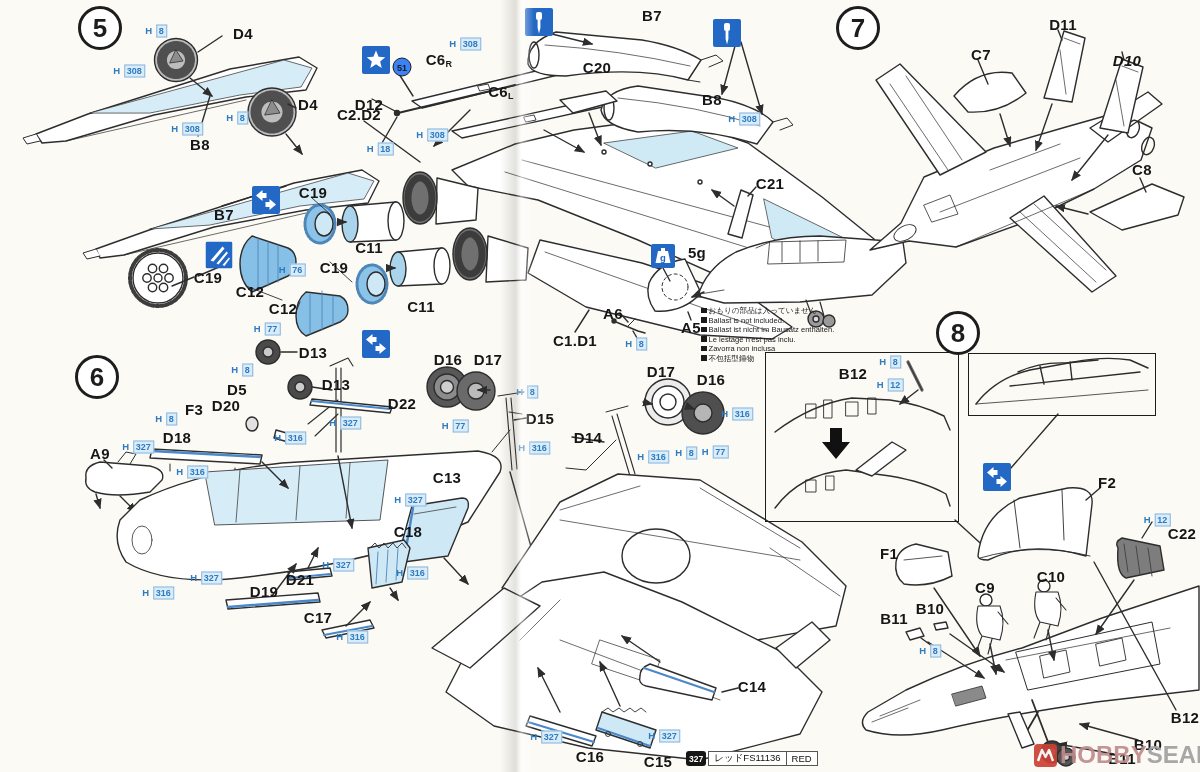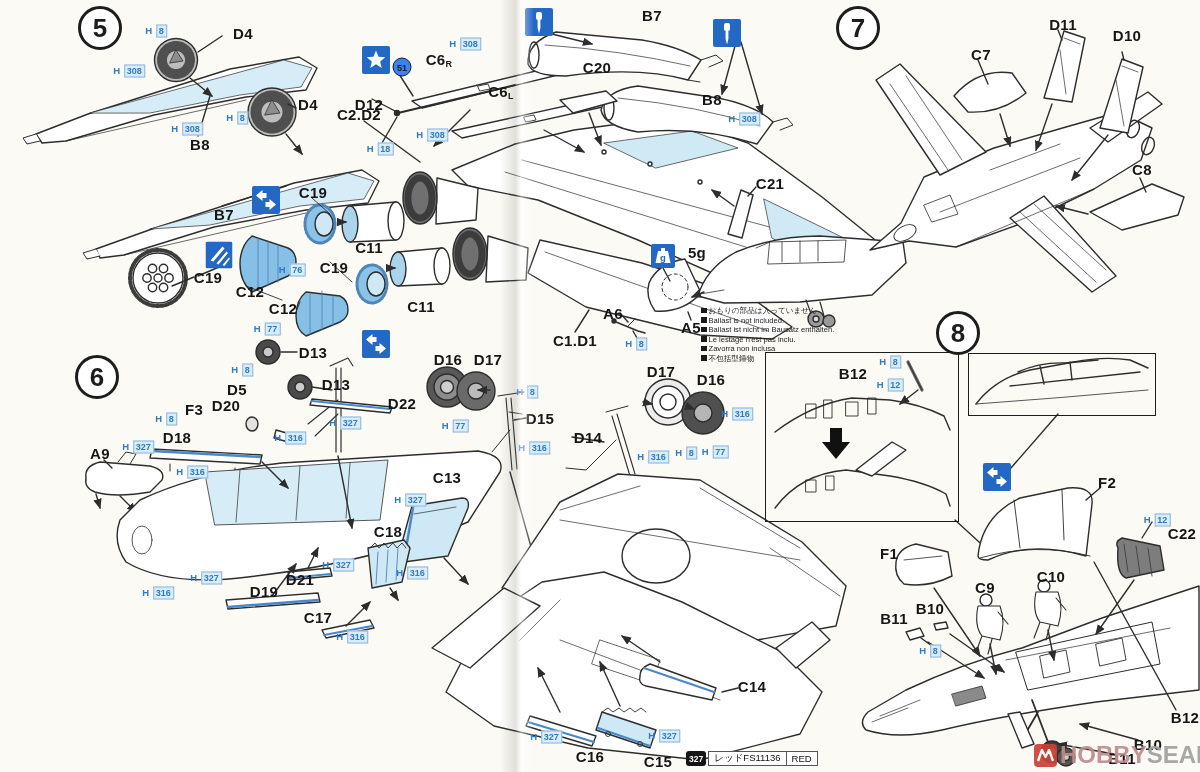--- a/index.html
+++ b/index.html
@@ -421,7 +421,7 @@
     <div class="plabel" style="left: 658px; top: 761px;">C15</div>
     <div class="plabel" style="left: 981px; top: 54px;">C7</div>
     <div class="plabel" style="left: 1063px; top: 24px;">D11</div>
-    <div class="plabel" style="left: 1127px; top: 35px;">D10</div>
+    <div class="plabel" style="left: 1127px; top: 60px; font-style: italic;">D10</div>
     <div class="plabel" style="left: 1142px; top: 169px;">C8</div>
     <div class="plabel" style="left: 853px; top: 373px;">B12</div>
     <div class="plabel" style="left: 1107px; top: 482px;">F2</div>

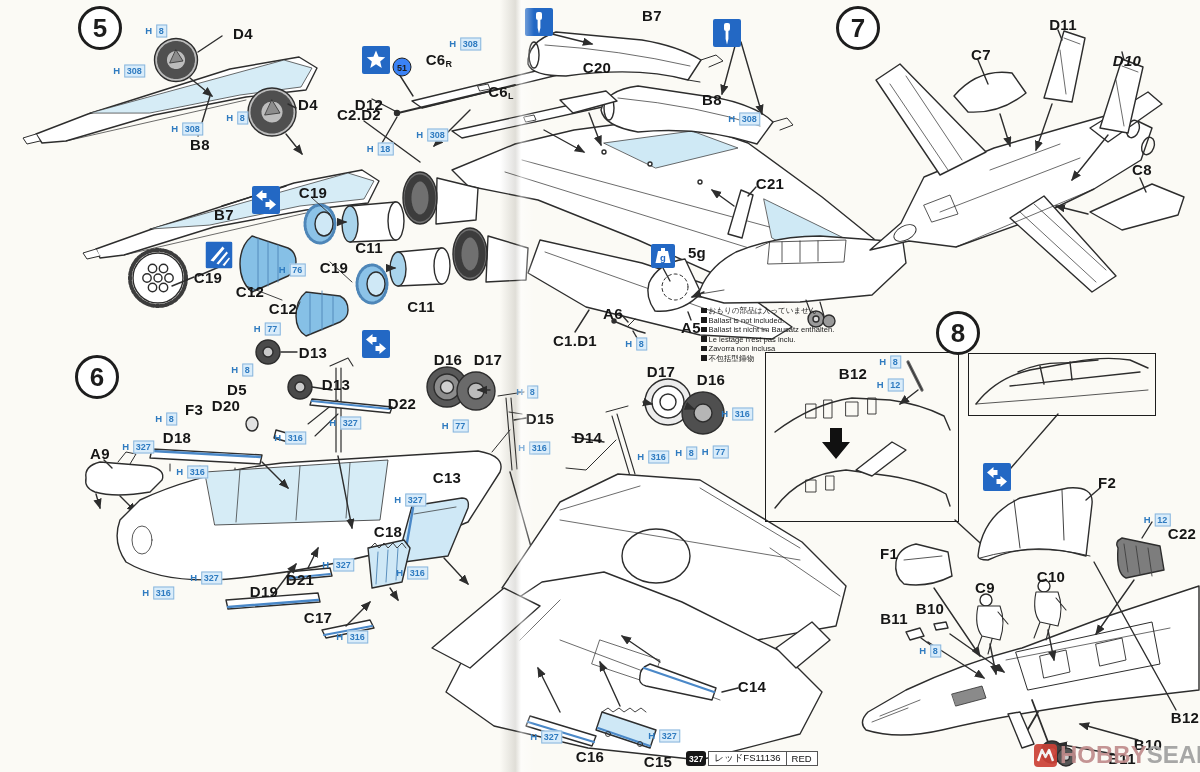--- a/index.html
+++ b/index.html
@@ -408,7 +408,7 @@
     <div class="plabel" style="left: 264px; top: 591px; text-align: right;">D19</div>
     <div class="plabel" style="left: 300px; top: 579px;">D21</div>
     <div class="plabel" style="left: 318px; top: 617px;">C17</div>
-    <div class="plabel" style="left: 388px; top: 531px;">C18</div>
+    <div class="plabel" style="left: 408px; top: 531px;">C18</div>
     <div class="plabel" style="left: 447px; top: 477px;">C13</div>
     <div class="plabel" style="left: 448px; top: 359px;">D16</div>
     <div class="plabel" style="left: 488px; top: 359px;">D17</div>

